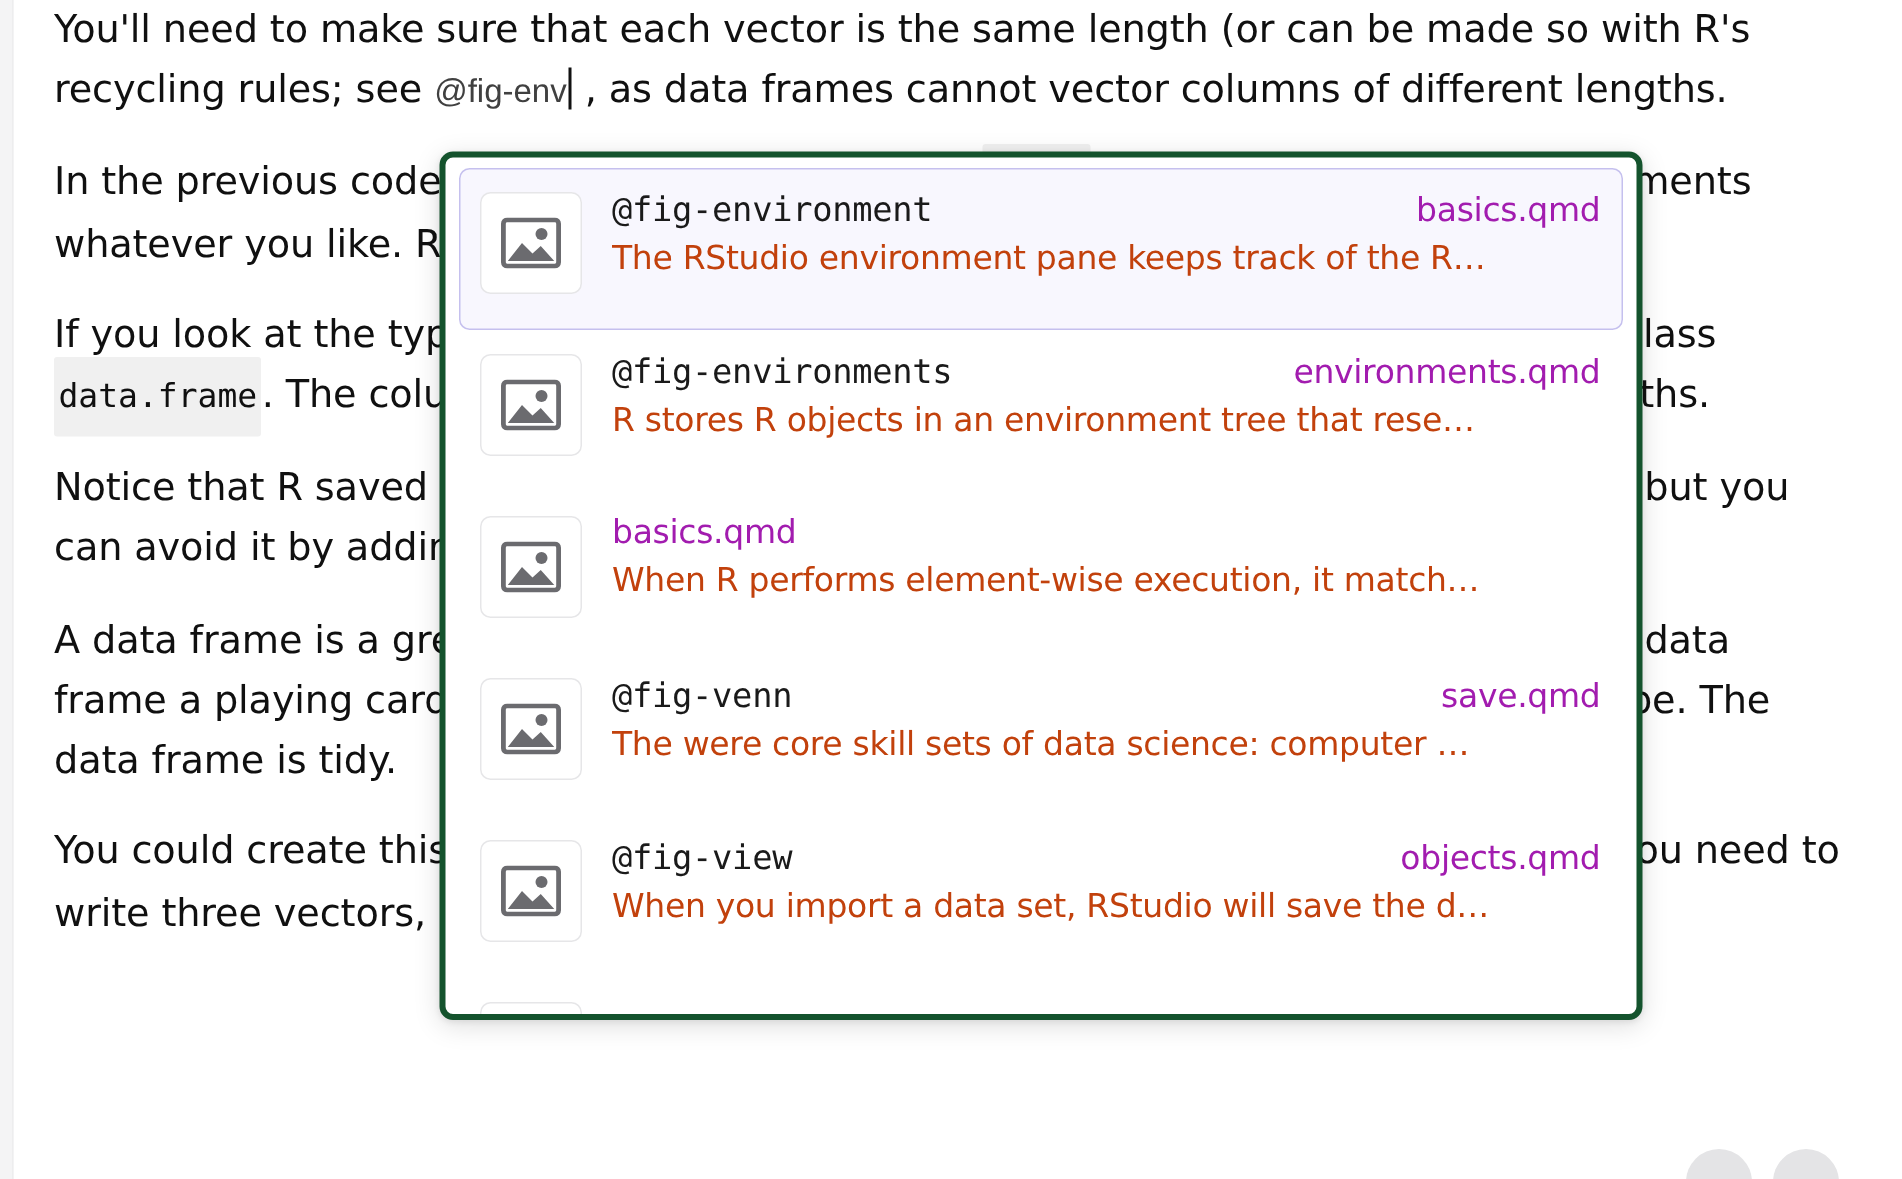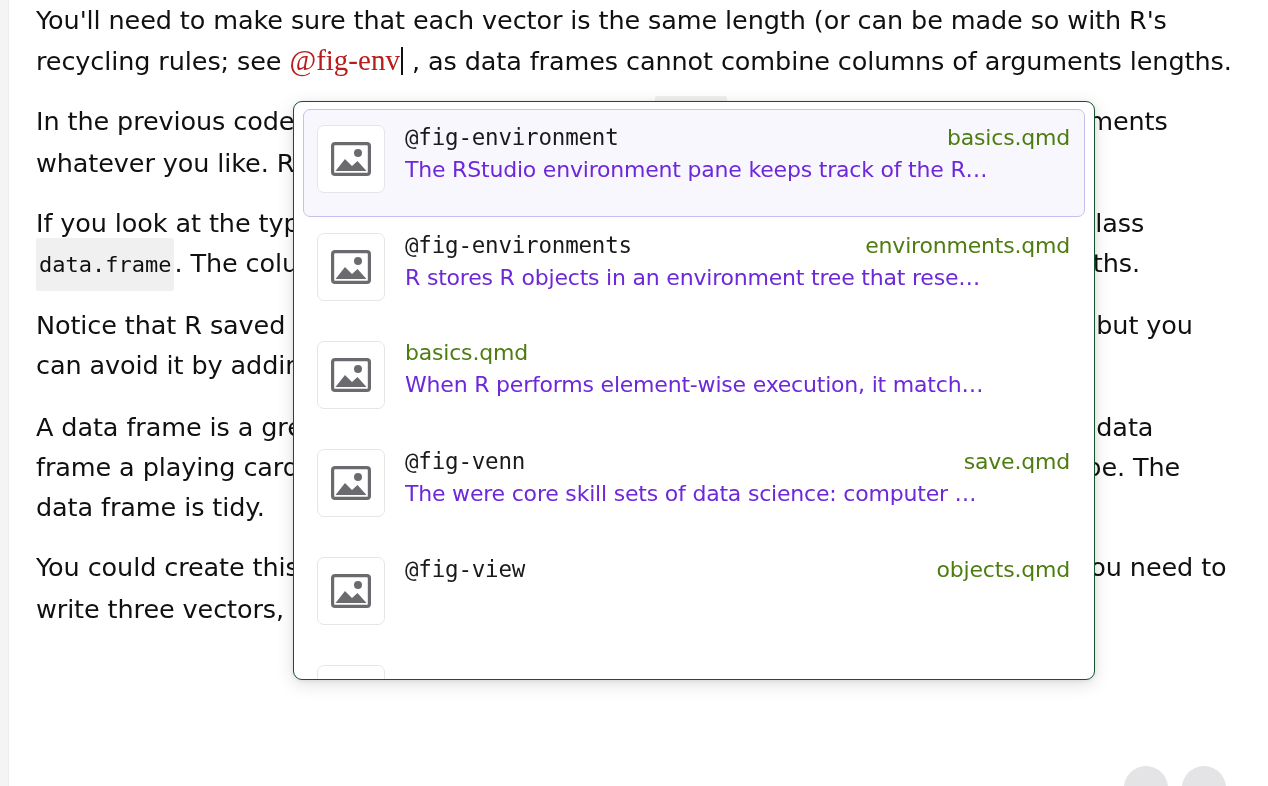--- a/index.html
+++ b/index.html
@@ -69,9 +69,9 @@
 
   
   span.xref-token {
-    font-family: Liberation Serif, serif;
-    font-size: 29px;
-    color: #b91c1c;
+    font-family: Liberation Sans, sans-serif;
+    font-size: 22px;
+    color: #404040;
     letter-spacing: 0;
   }
 

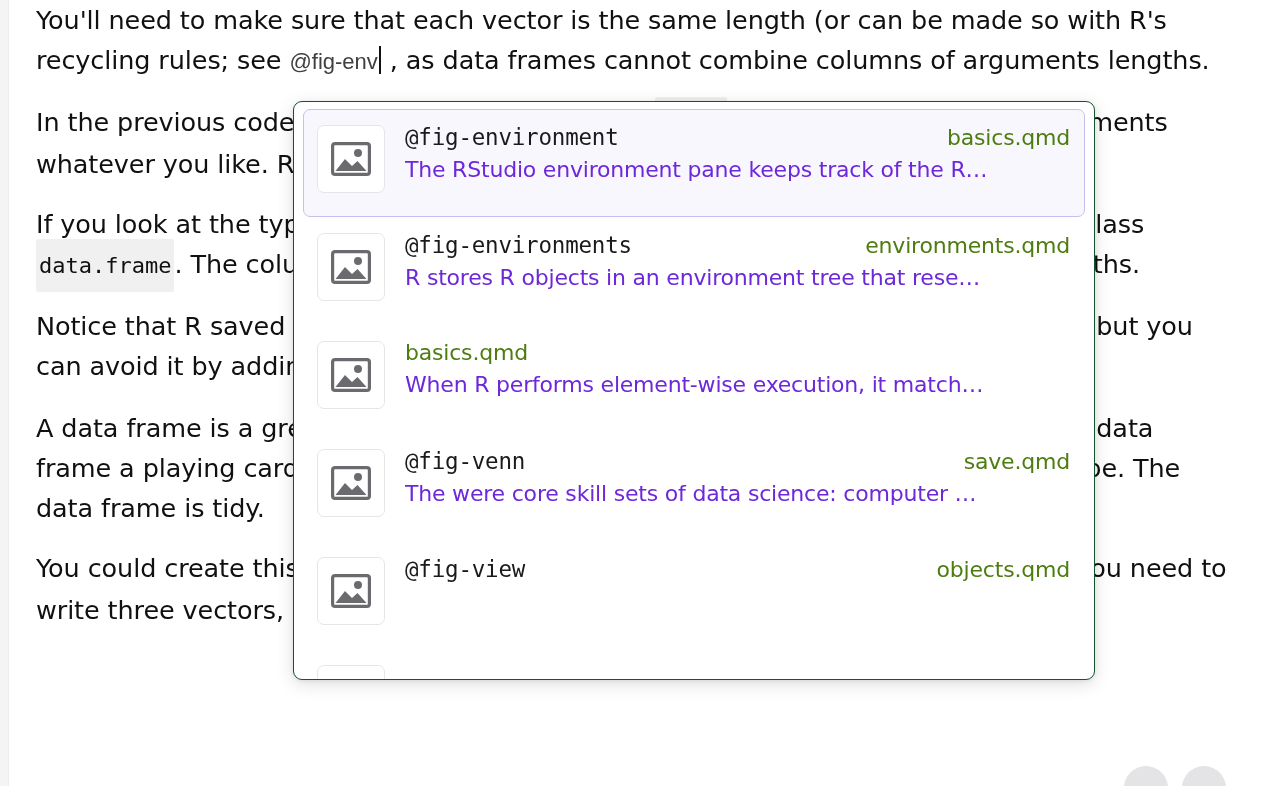--- a/index.html
+++ b/index.html
@@ -199,7 +199,7 @@
 
   <div id="doc-body">
 
-  <p class="para"><span>You'll need to make sure that each vector is the same length (or can be made so with R's recycling rules; see </span><span class="xref-token">@fig-env</span><span class="caret"></span><span> , as data frames cannot combine columns of arguments lengths.</span></p>
+  <p class="para"><span>You'll need to make sure that each vector is the same length (or can be made so with R's recycling rules; see </span><span class="xref-token">@fig-env</span><span class="caret"></span><span> , as data frames cannot vector columns of different lengths.</span></p>
       <p class="para"><span>In the previous code, the argument names were </span><code class="inline-code">value</code><span>, but you can name the arguments whatever you like. R will use the argument names to label the columns.</span></p>
       <p class="para"><span>If you look at the type of a data frame, you will see that a data frame is a list with class </span><code class="inline-code">data.frame</code><span>. The columns are held together by a list (or data frame) with equal lengths.</span></p>
       <p class="para"><span>Notice that R saved your character strings as factors! It is not a very big deal here, but you can avoid it by adding </span><code class="inline-code">stringsAsFactors = FALSE</code><span> to the call.</span></p>

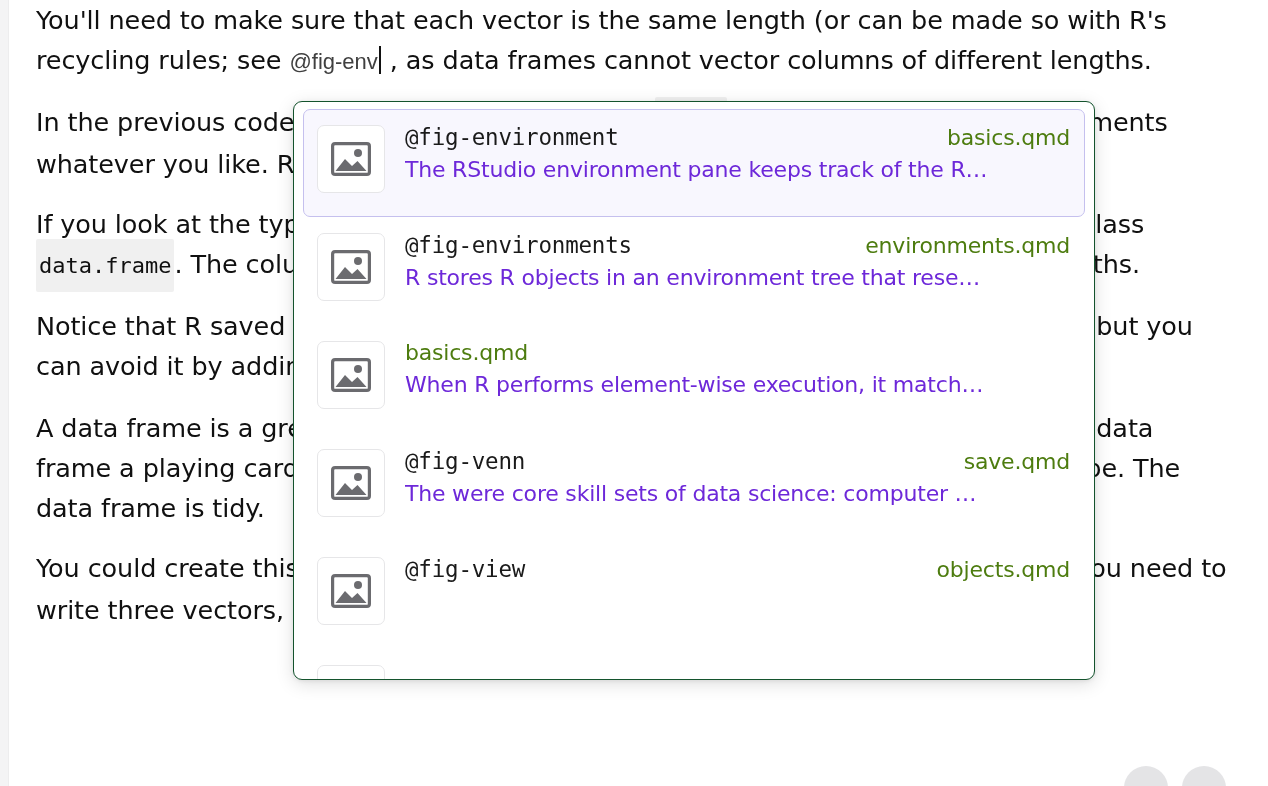--- a/index.html
+++ b/index.html
@@ -92,7 +92,7 @@
     width: 802px;
     height: 579px;
     background: #ffffff;
-    border: 1px solid #14532d;
+    border: 4px solid #14532d;
     border-radius: 9px;
     box-shadow: 0 4px 18px rgba(0,0,0,0.13), 0 1px 4px rgba(0,0,0,0.08);
     overflow: hidden;

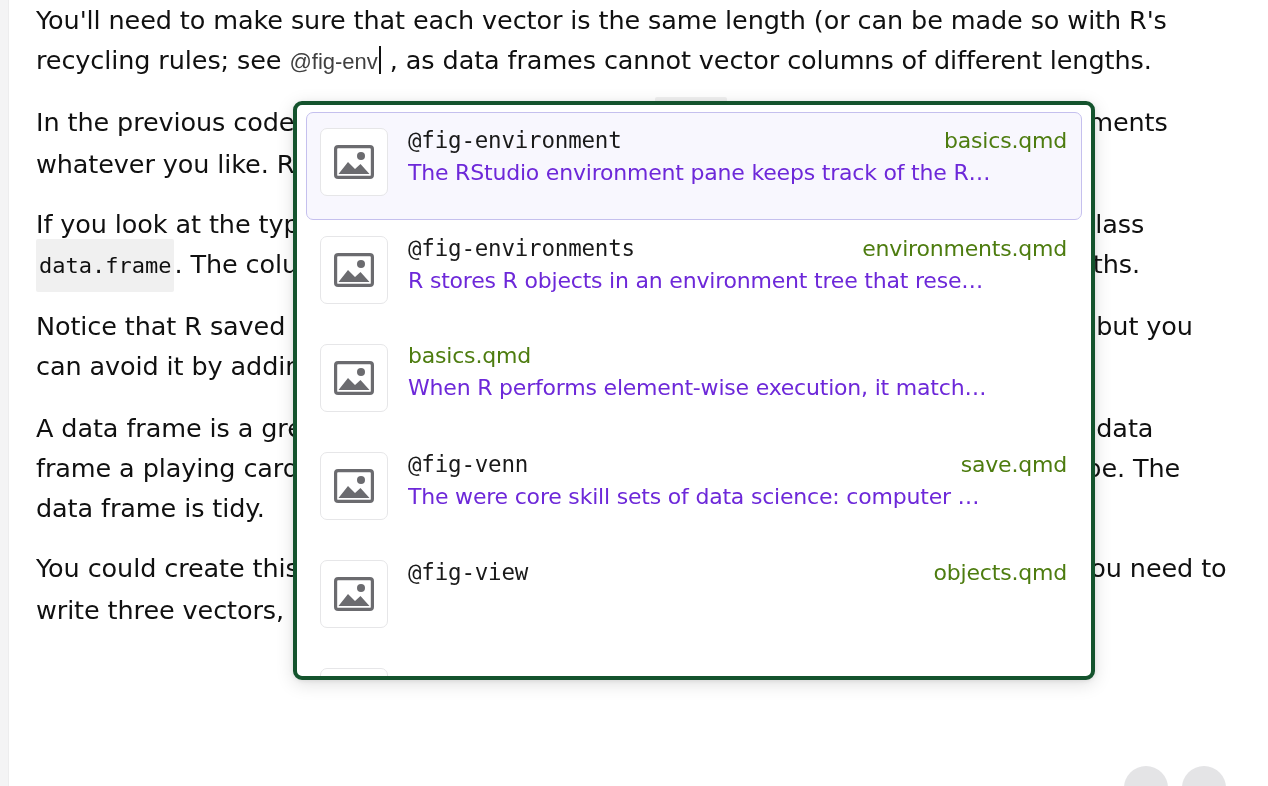--- a/index.html
+++ b/index.html
@@ -162,7 +162,7 @@
   .xref-file {
     font-family: "DejaVu Sans", "Liberation Sans", sans-serif;
     font-size: 22px;
-    color: #4d7c0f;
+    color: #a21caf;
     white-space: nowrap;
     letter-spacing: -0.2px;
   }

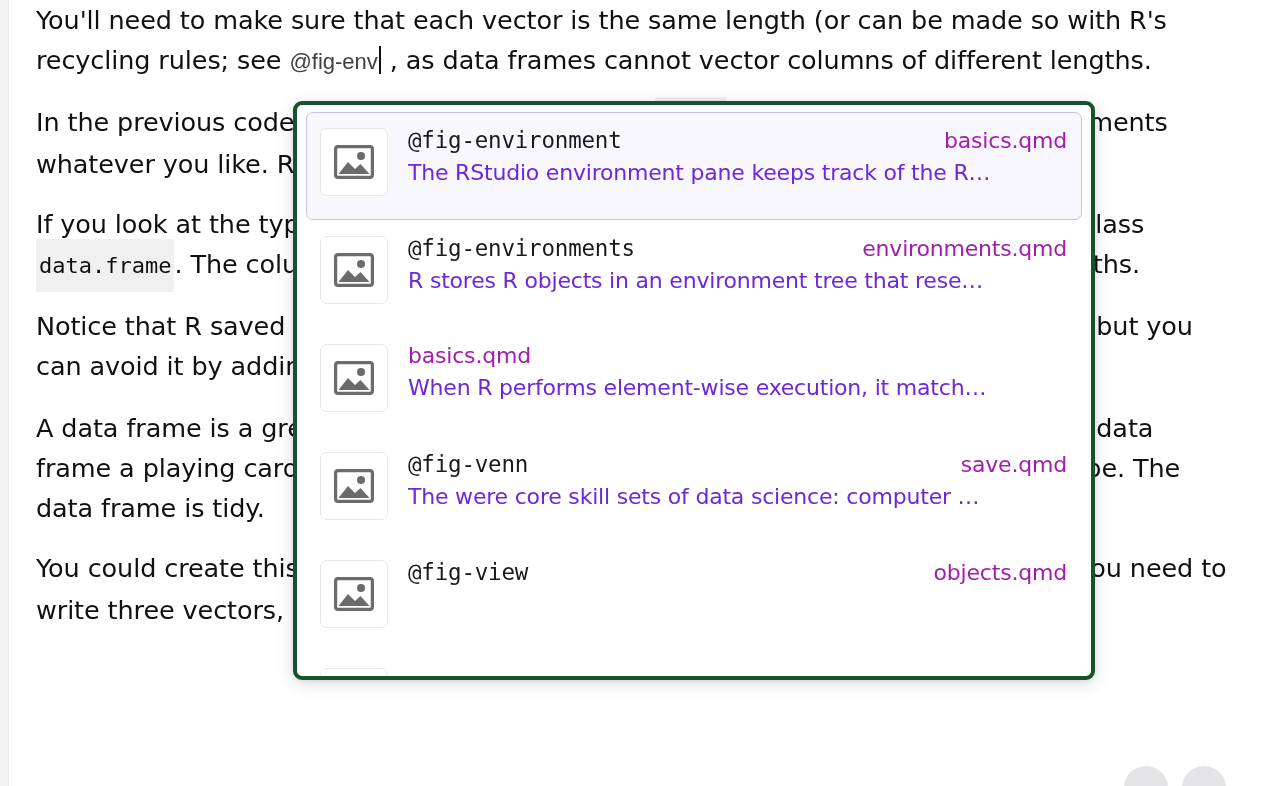--- a/index.html
+++ b/index.html
@@ -171,7 +171,7 @@
     margin-top: 7px;
     font-family: "DejaVu Sans", "Liberation Sans", sans-serif;
     font-size: 22px;
-    color: #6d28d9;
+    color: #c2410c;
     letter-spacing: -0.2px;
     white-space: nowrap;
     overflow: hidden;

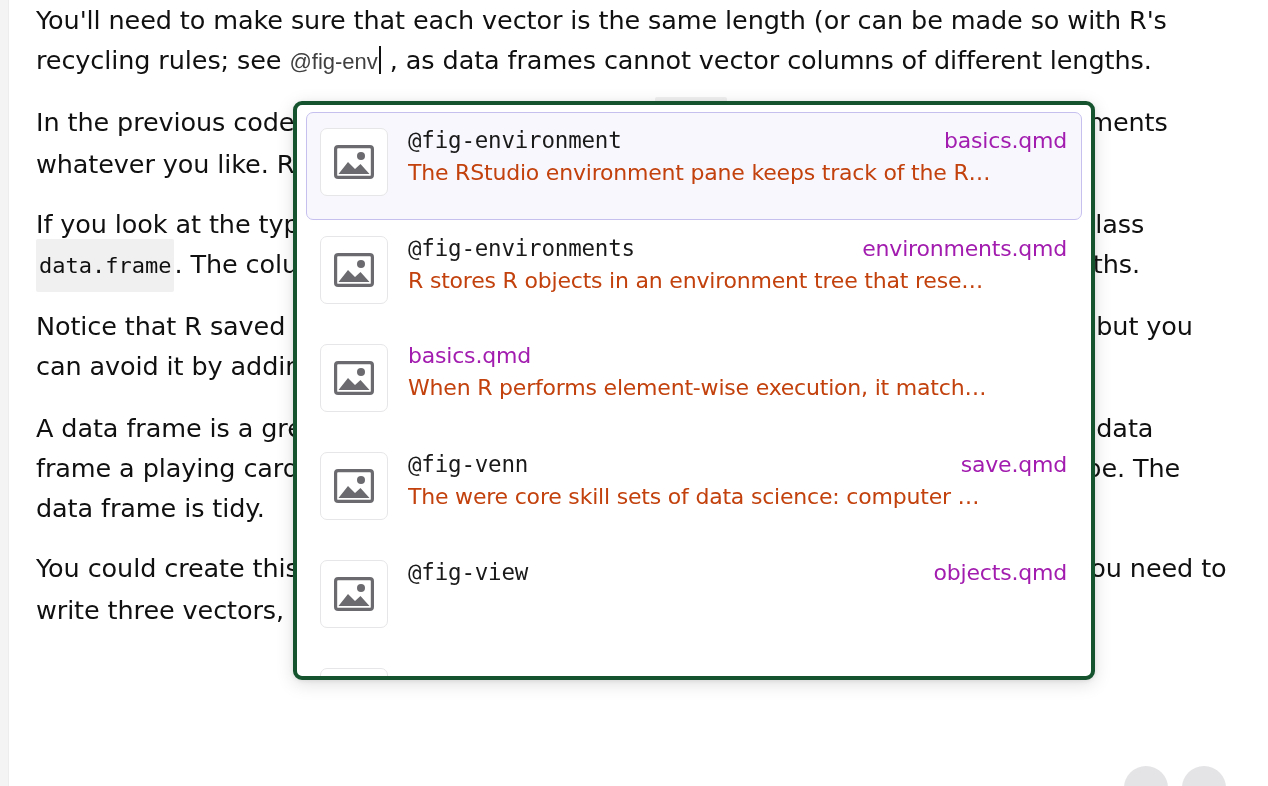--- a/index.html
+++ b/index.html
@@ -286,6 +286,7 @@
               <span class="xref-id">@fig-view</span>
               <span class="xref-file">objects.qmd</span>
             </div>
+            <div class="xref-desc">When you import a data set, RStudio will save the d…</div>
           </div>
         </div>
         <div class="xref-item">

